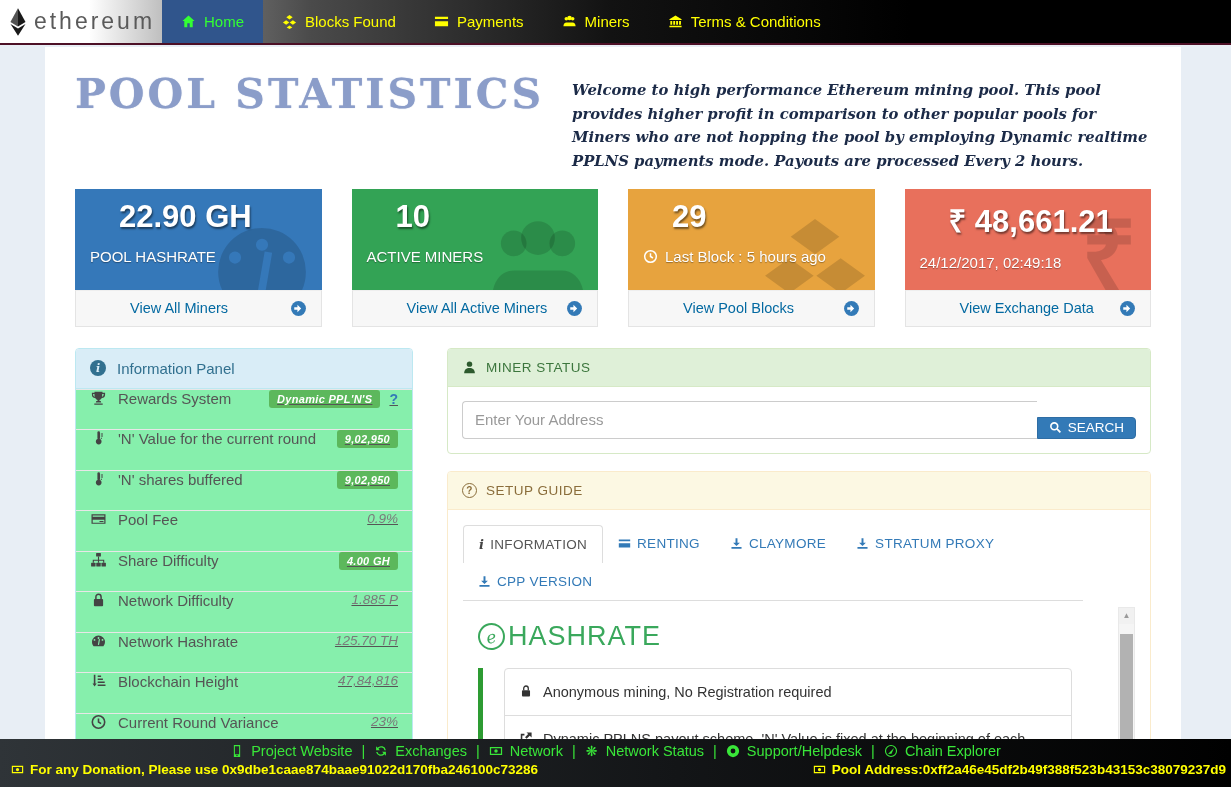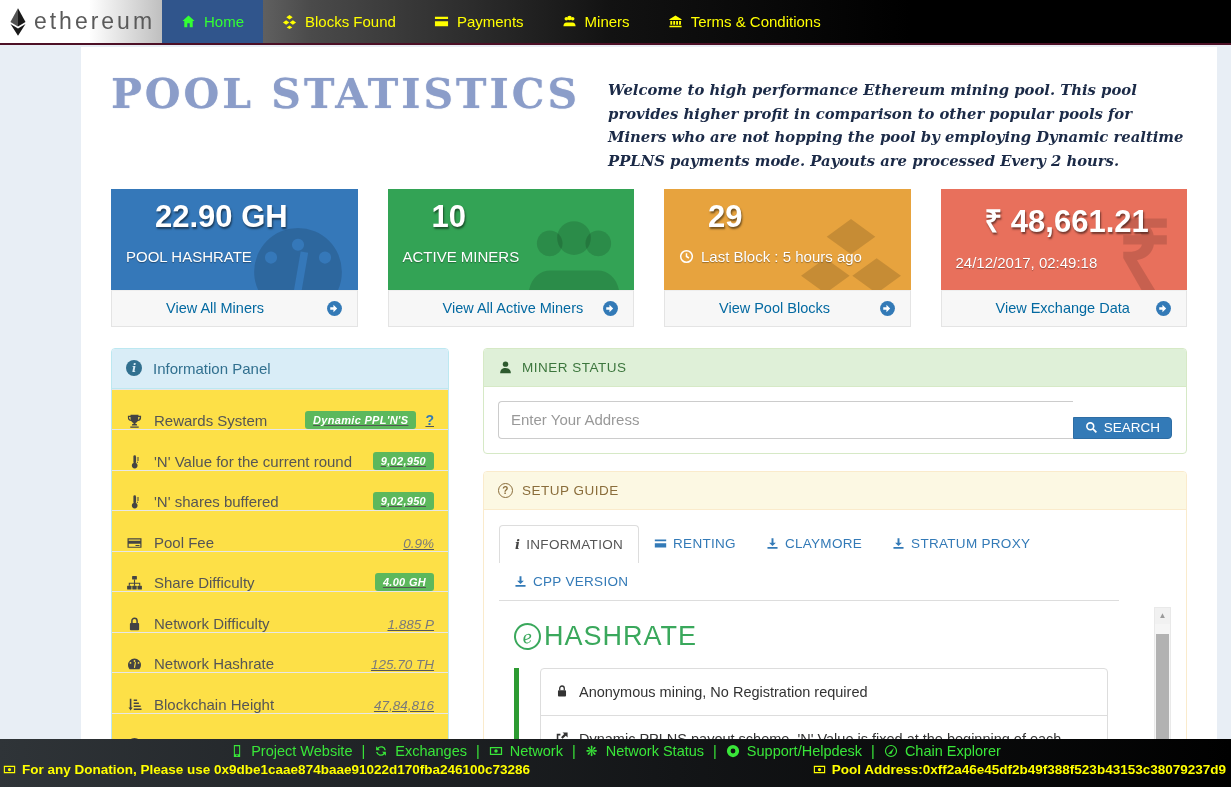--- a/index.html
+++ b/index.html
@@ -21,7 +21,7 @@
   .nav-item.active { background:#30558c; color:#33ff33; }
 
   
-  .main { position:absolute; top:47px; bottom:0; left:0; right:0; background:#e8eef5;padding-left:36px; }
+  .main { position:absolute; top:47px; bottom:0; left:0; right:0; background:#e8eef5; }
   .container { margin-left:45px; width:1136px; height:100%; background:#fff; padding:27px 30px 0 30px; }
 
   .title-row { display:flex; gap:28px; margin-bottom:16px; }

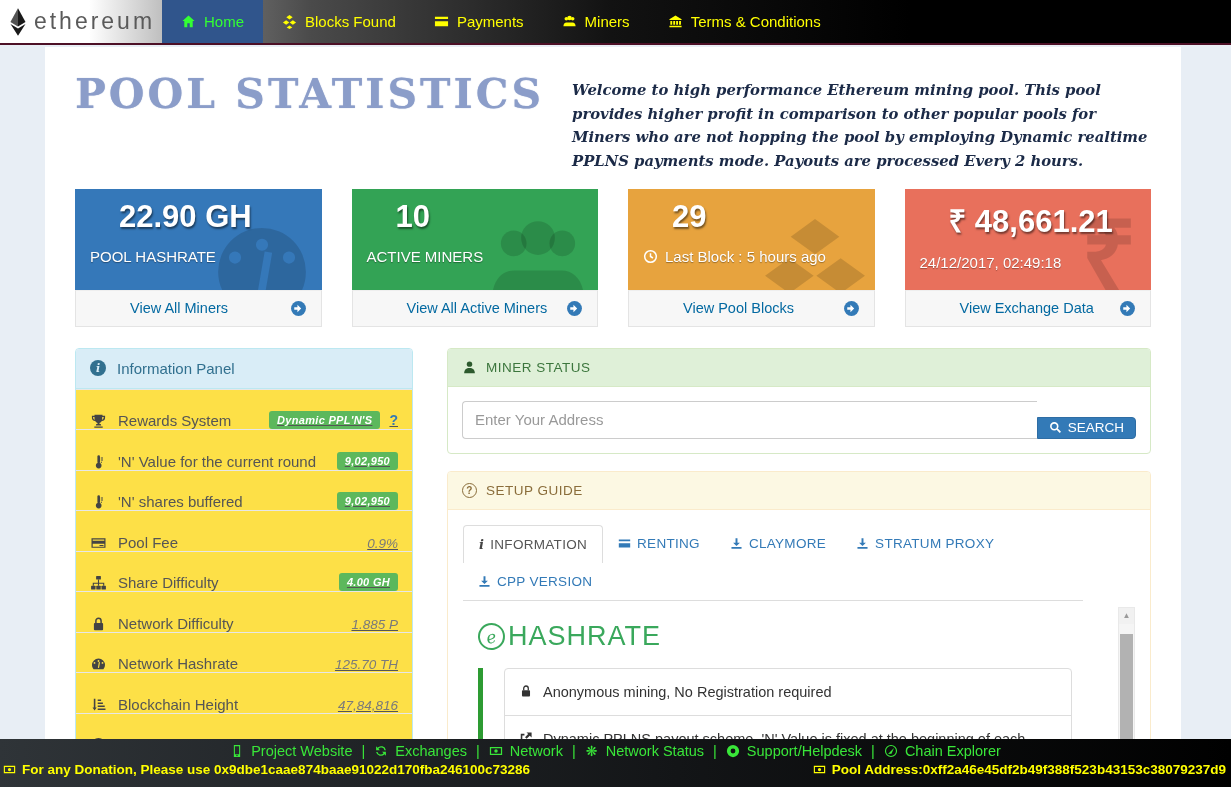--- a/index.html
+++ b/index.html
@@ -48,7 +48,7 @@
   .info-panel { border:1px solid #bce8f1; border-radius:4px; background:#fff; }
   .info-header { background:#d9edf7; color:#31708f; padding:11px 14px; font-size:15px; display:flex; align-items:center; gap:11px; border-bottom:1px solid #bce8f1; border-radius:3px 3px 0 0; }
   .circle-i { width:16px; height:16px; border-radius:50%; background:#31708f; color:#d9edf7; font-family:"DejaVu Serif", serif; font-style:italic; font-weight:bold; font-size:11px; display:flex; align-items:center; justify-content:center; }
-  .info-row { display:flex; align-items:flex-end; padding:0 14px; height:40.5px; border-top:1px solid #e7e7e7; font-size:15px; color:#555; background:#fde047; }
+  .info-row { display:flex; align-items:flex-start; padding:0 14px; height:40.5px; border-top:1px solid #e7e7e7; font-size:15px; color:#555; background:#86efac; }
   .info-row:first-of-type { border-top:none; }
   .row-icon { width:17px; font-size:16px; color:#444; margin-right:11px; }
   .row-right { margin-left:auto; display:flex; align-items:center;text-decoration:underline; }

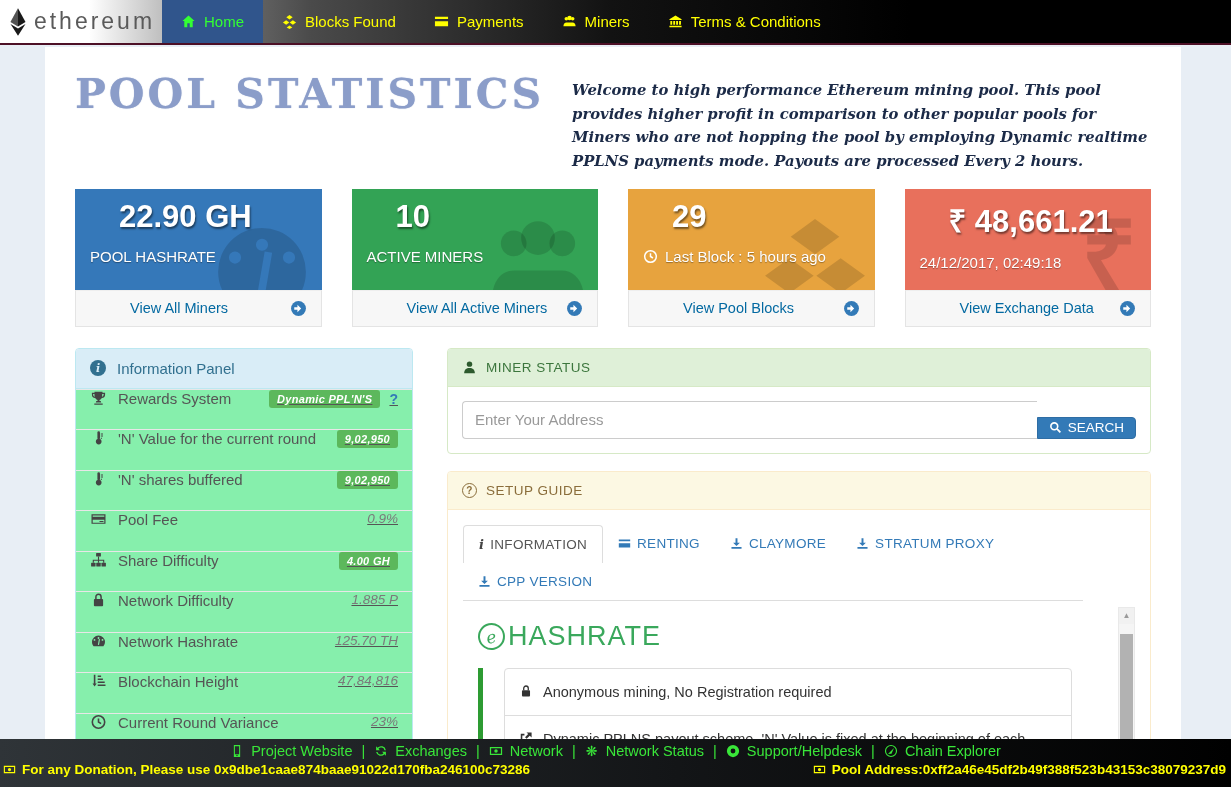--- a/index.html
+++ b/index.html
@@ -97,7 +97,7 @@
   .f-link { display:flex; align-items:center; gap:7px; cursor:pointer; color:#39e639; }
   .f-link .i { font-size:14px; }
   .f-sep { color:#39e639; }
-  .f-row2 { display:flex; justify-content:space-between; align-items:flex-end; padding:3px 5px 0 3px; color:#ffff00; font-size:13.5px; font-weight:bold; }
+  .f-row2 { display:flex; justify-content:space-between; align-items:flex-end; padding:3px 5px 0 11px; color:#ffff00; font-size:13.5px; font-weight:bold; }
   .f-addr { display:flex; align-items:center; gap:6px; }
   .f-addr .i { font-size:13px; }
 </style>

